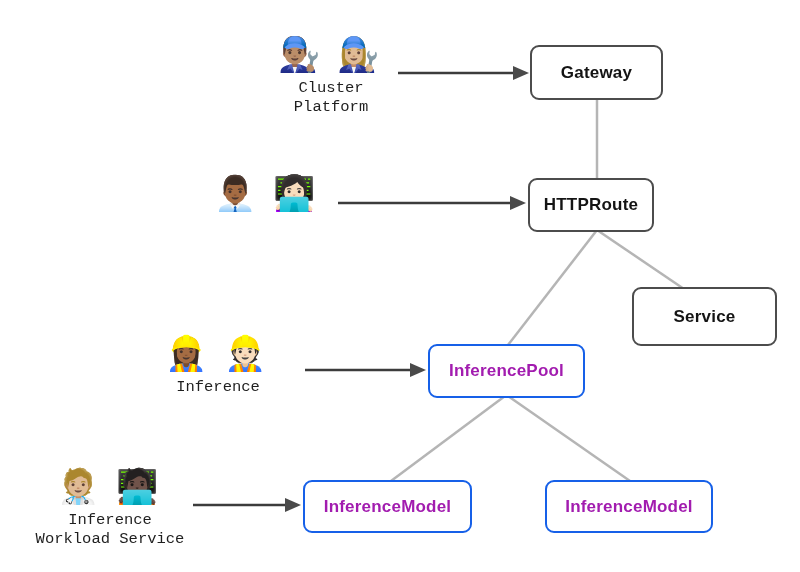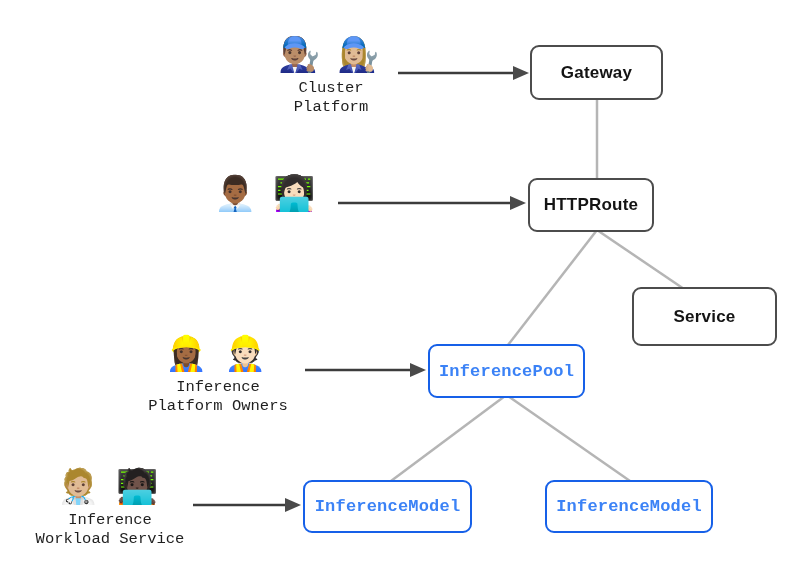--- a/index.html
+++ b/index.html
@@ -42,8 +42,7 @@
     border: 2px solid #1660e8;
   }
   .node.blue .node-label {
-    color: #3b82f6;
-    font-family: Liberation Mono, monospace;
+    color: #a21caf;
   }
   .node-label {
     font-size: 17px;

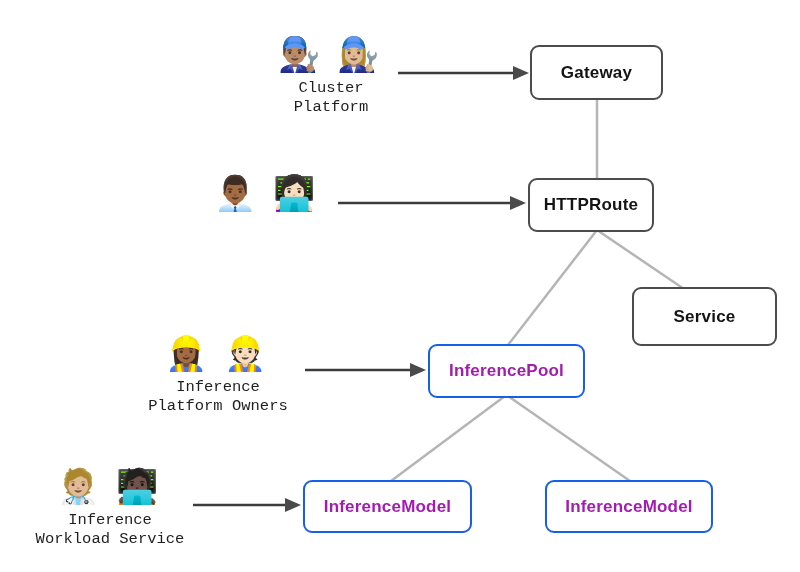--- a/index.html
+++ b/index.html
@@ -138,7 +138,6 @@
     </div>
     <div class="persona-label">
       <div>Inference</div>
-      <div>Platform Owners</div>
     </div>
   </div>
 

